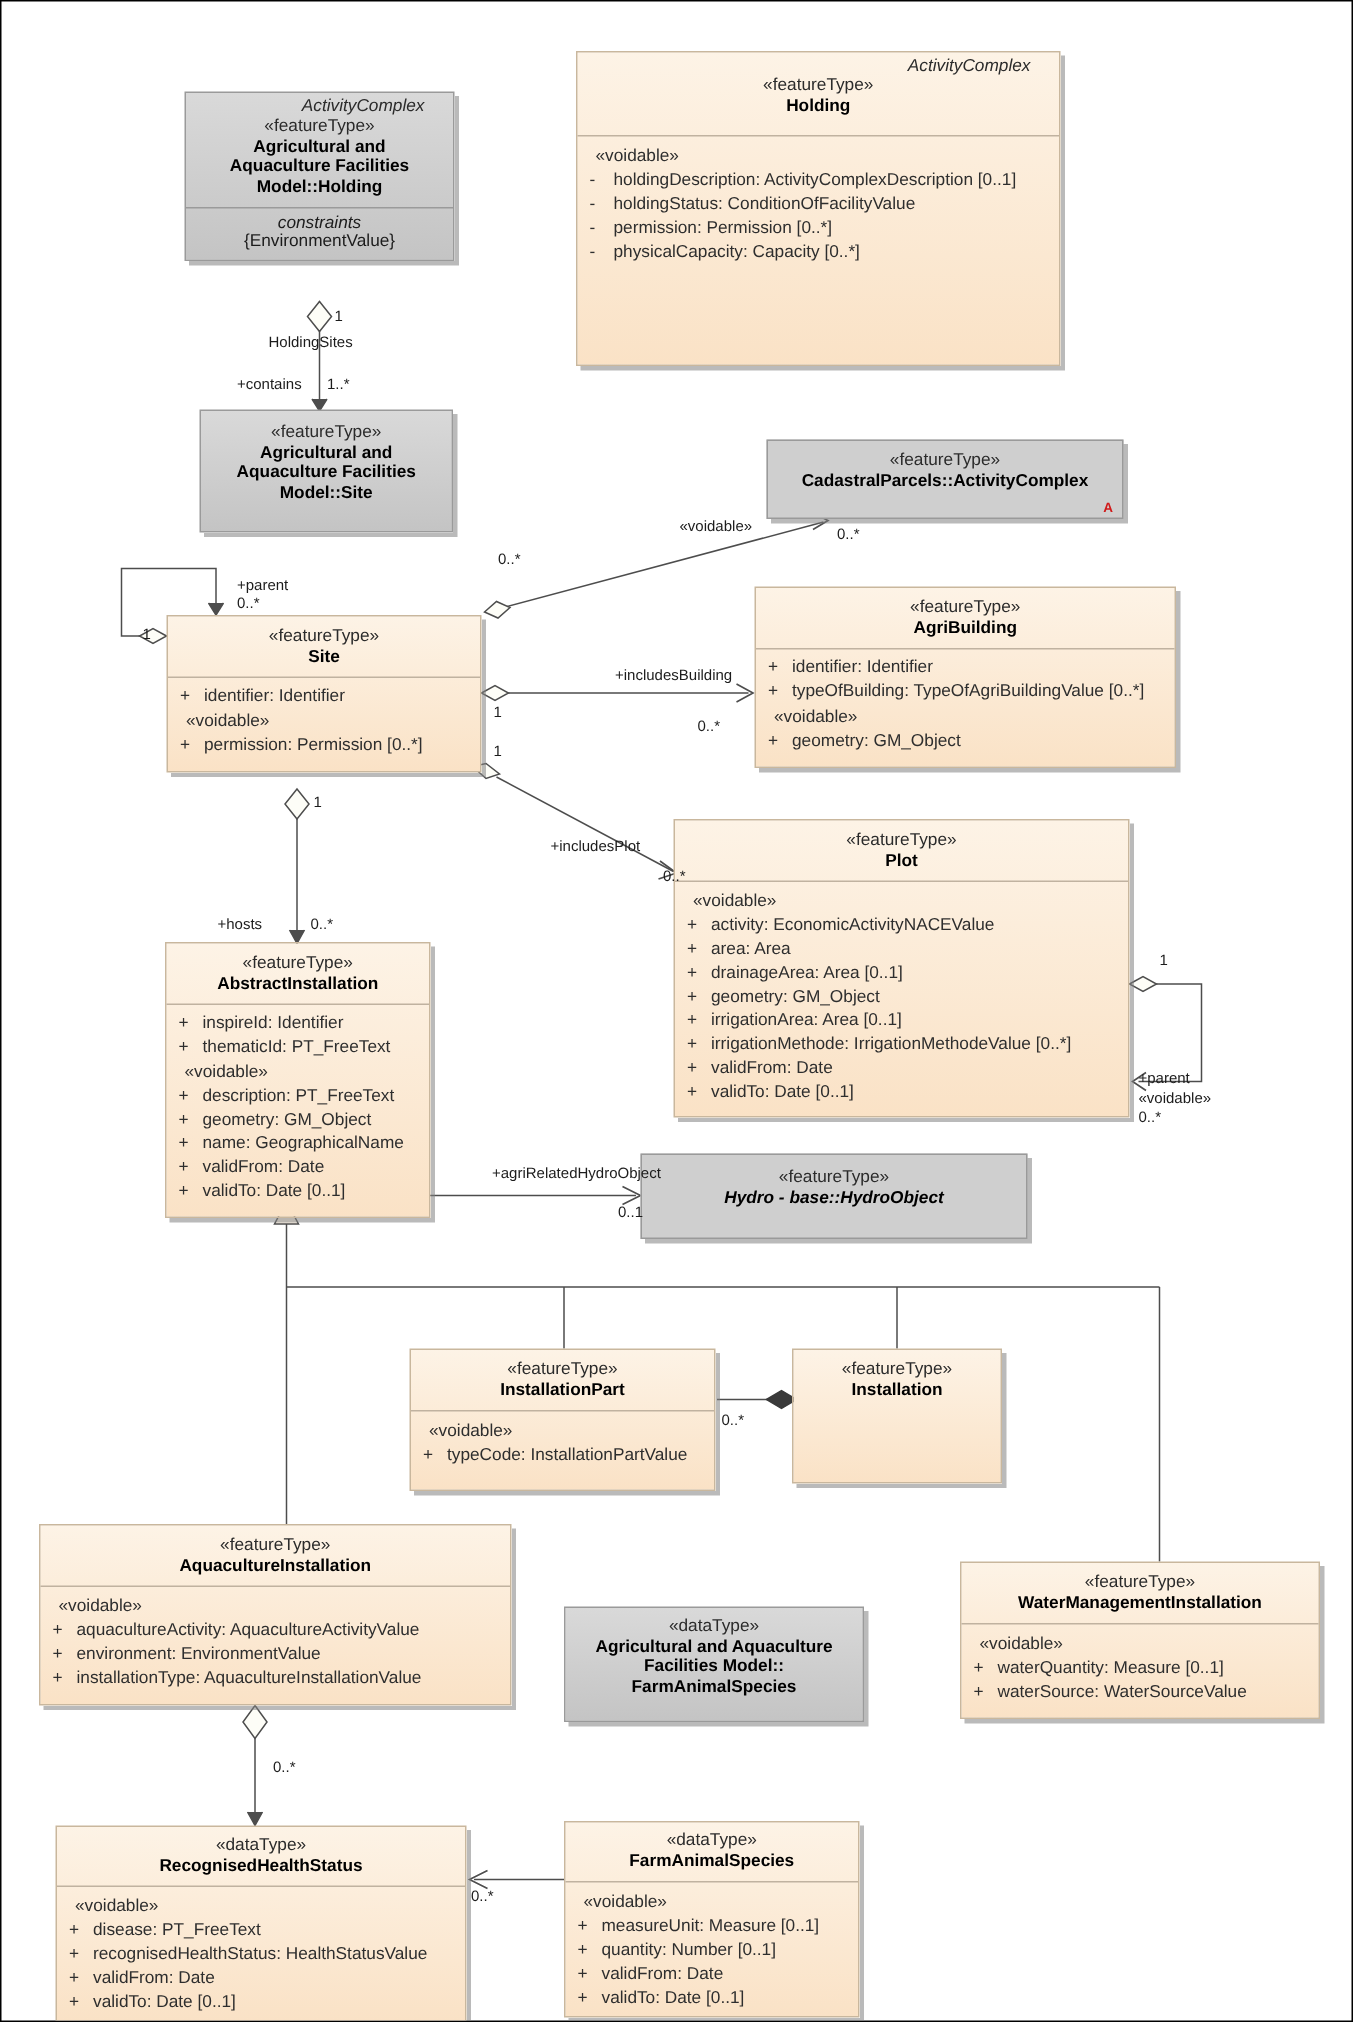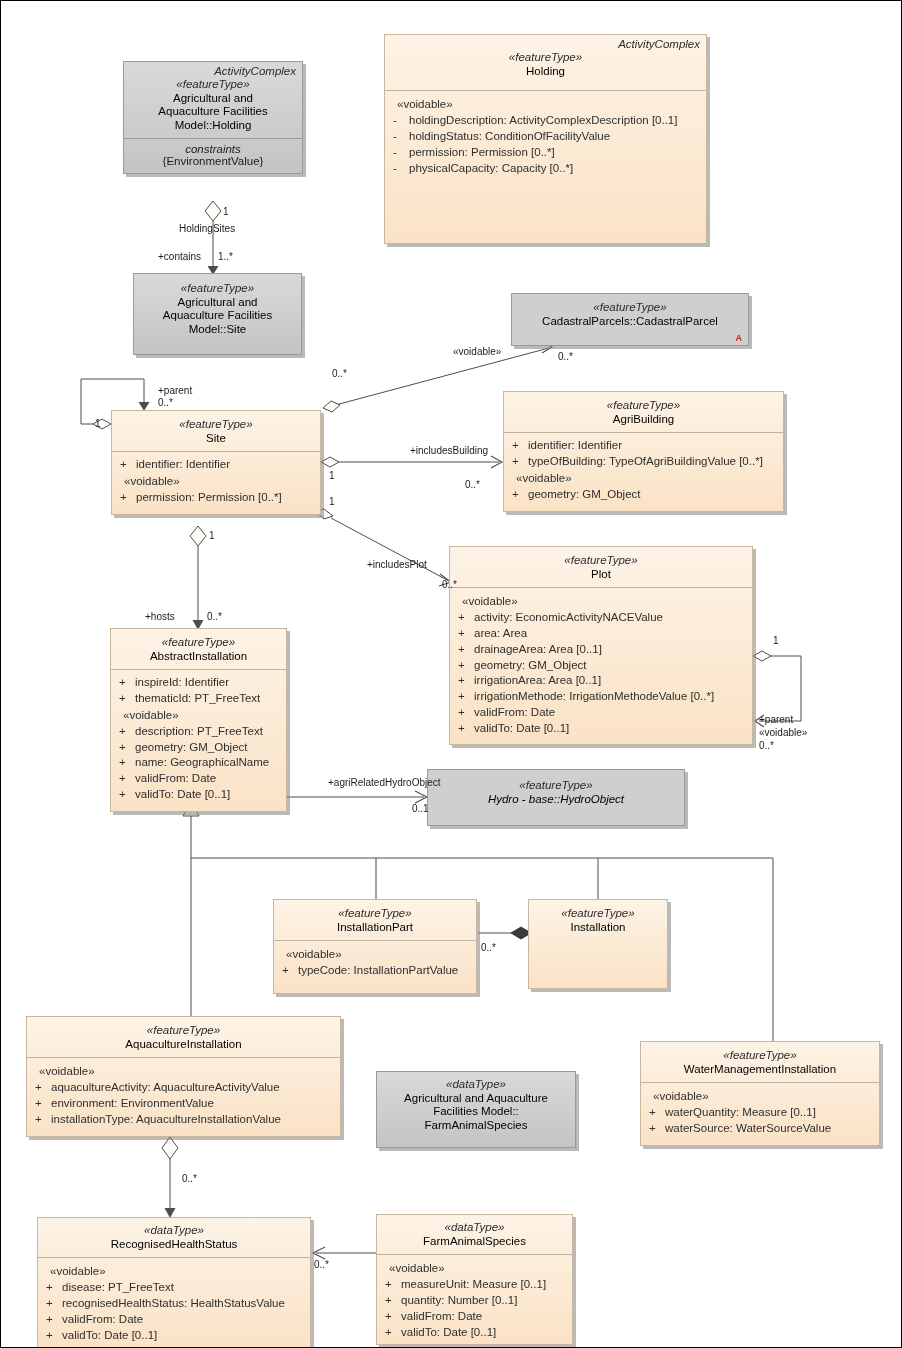--- a/index.html
+++ b/index.html
@@ -92,7 +92,7 @@
     font-style: italic;
     text-align: right;
     color: #2b2b2b;
-    padding: 3px 6px 0 6px;
+    padding: 3px 19px 0 6px;
   }
   .cls .sep {
     border-top: 1px solid #c0b2a0;

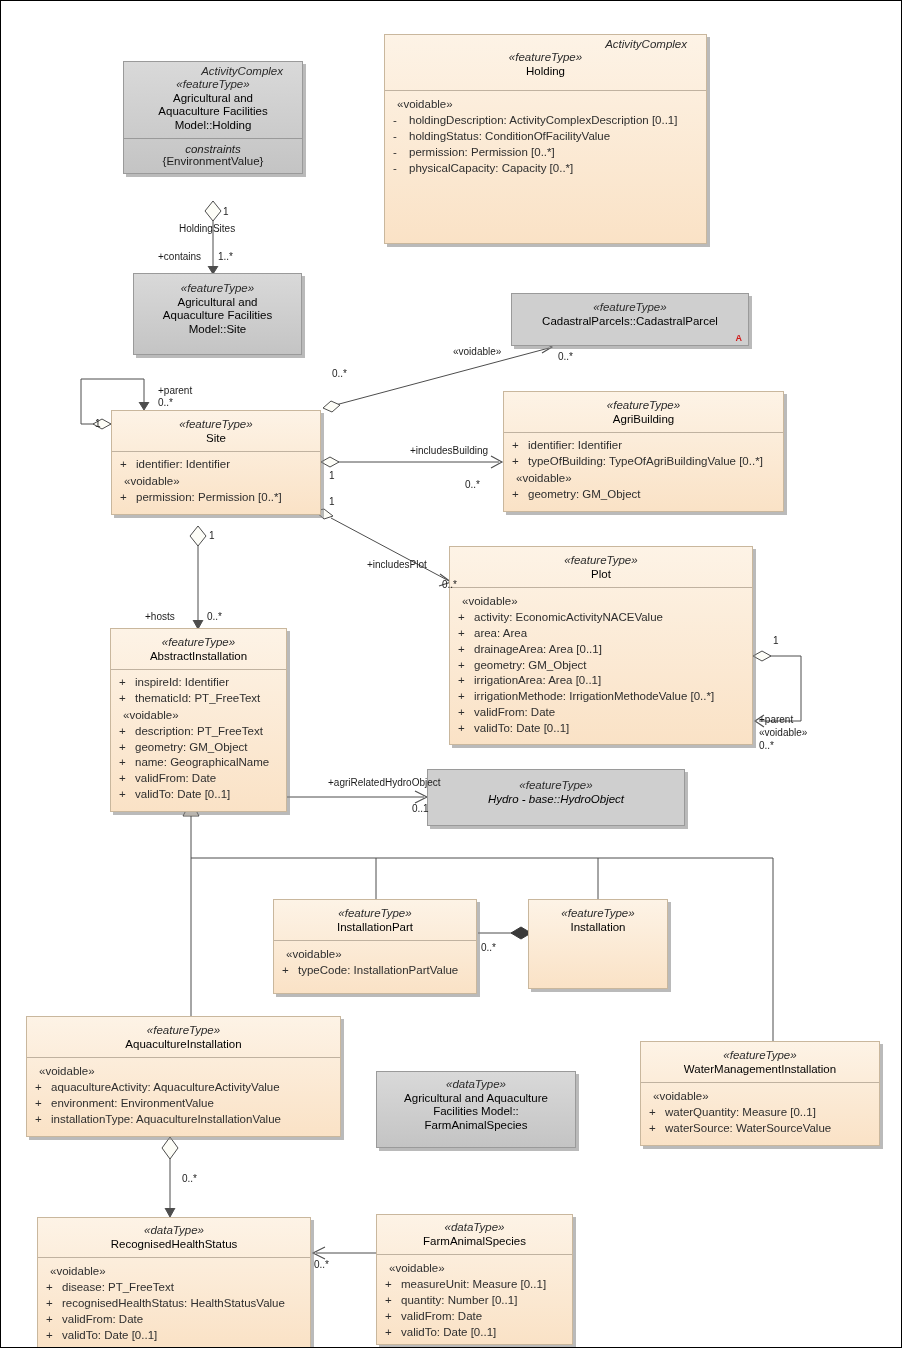--- a/index.html
+++ b/index.html
@@ -79,7 +79,6 @@
   .cls .stereo {
     font-size: 11.5px;
     color: #2b2b2b;
-    font-style: italic;
   }
   .cls .nm {
     font-size: 11.5px;

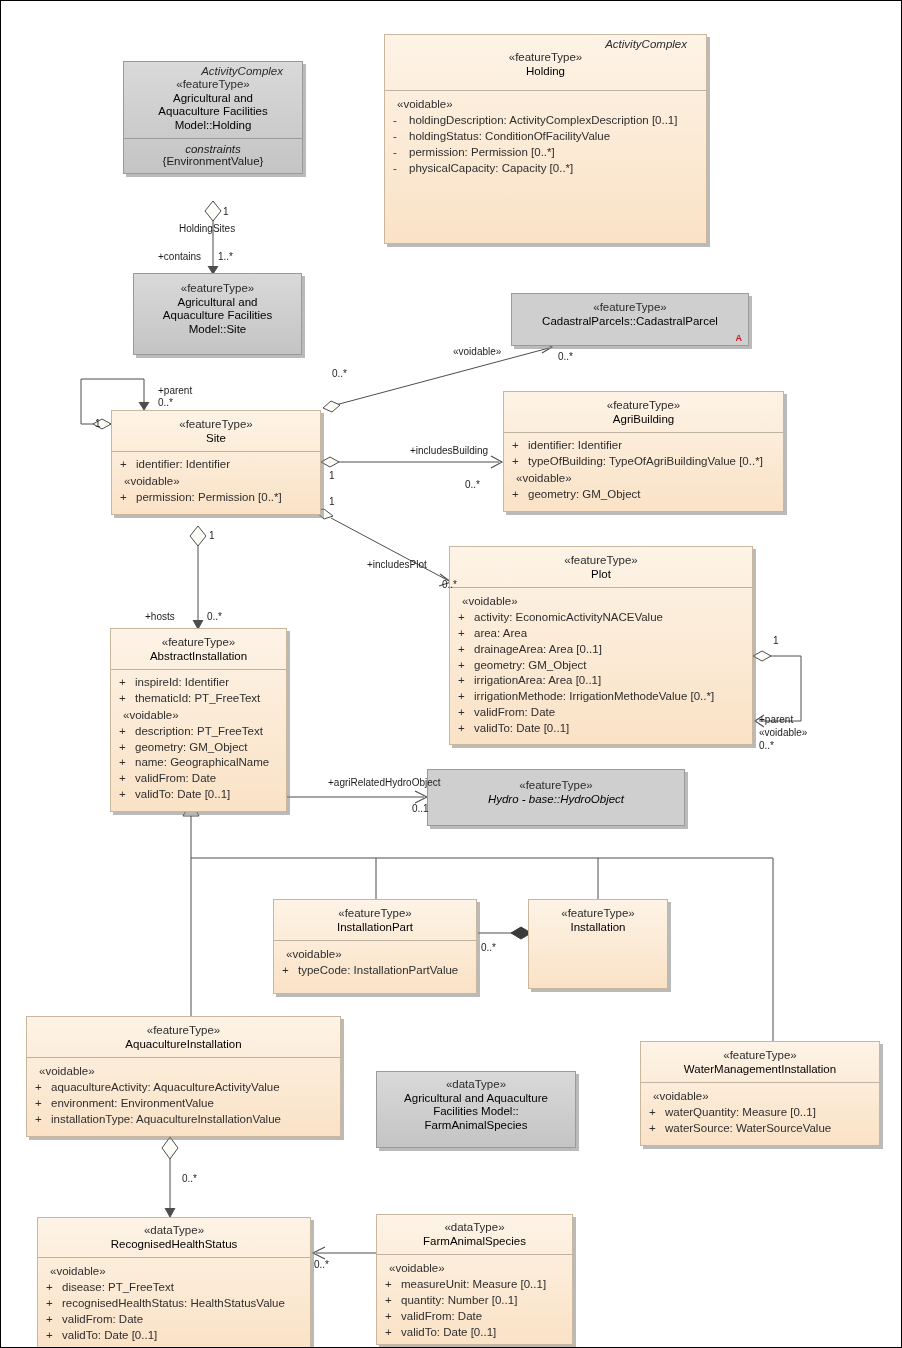--- a/index.html
+++ b/index.html
@@ -82,7 +82,7 @@
   }
   .cls .nm {
     font-size: 11.5px;
-    font-weight: normal;
+    font-weight: bold;
     color: #000;
   }
   .cls .nm.ital { font-style: italic; }

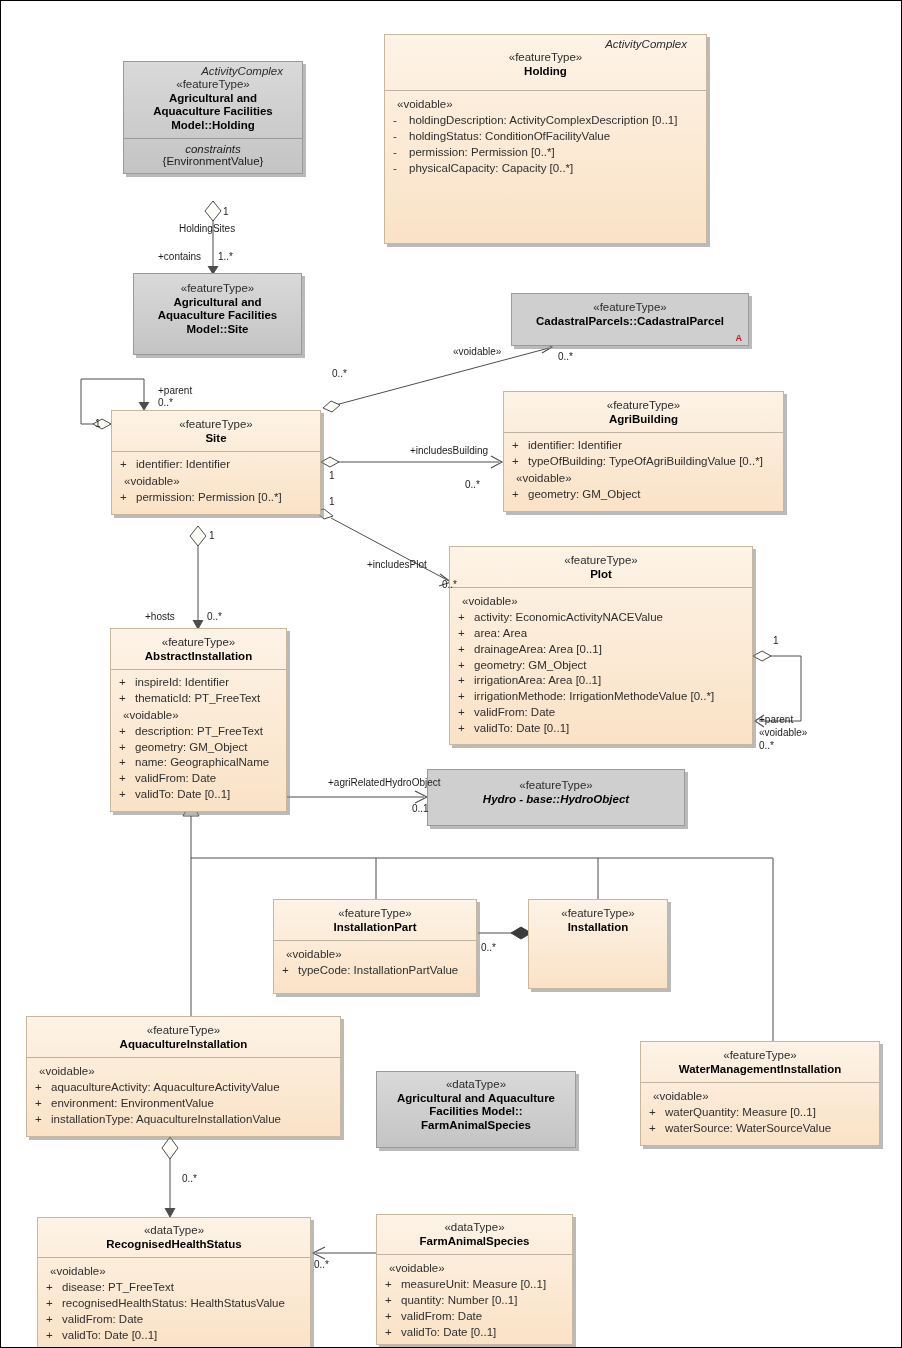--- a/index.html
+++ b/index.html
@@ -305,7 +305,7 @@
   <div class="cls grey" style="left:510px; top:292px; width:238px; height:53px;">
     <div class="hdr" style="padding-top:7px;">
       <div class="stereo">«featureType»</div>
-      <div class="nm">CadastralParcels::CadastralParcel</div>
+      <div class="nm">CadastralParcels::ActivityComplex</div>
     </div>
     <div class="redmark">A</div>
   </div>

